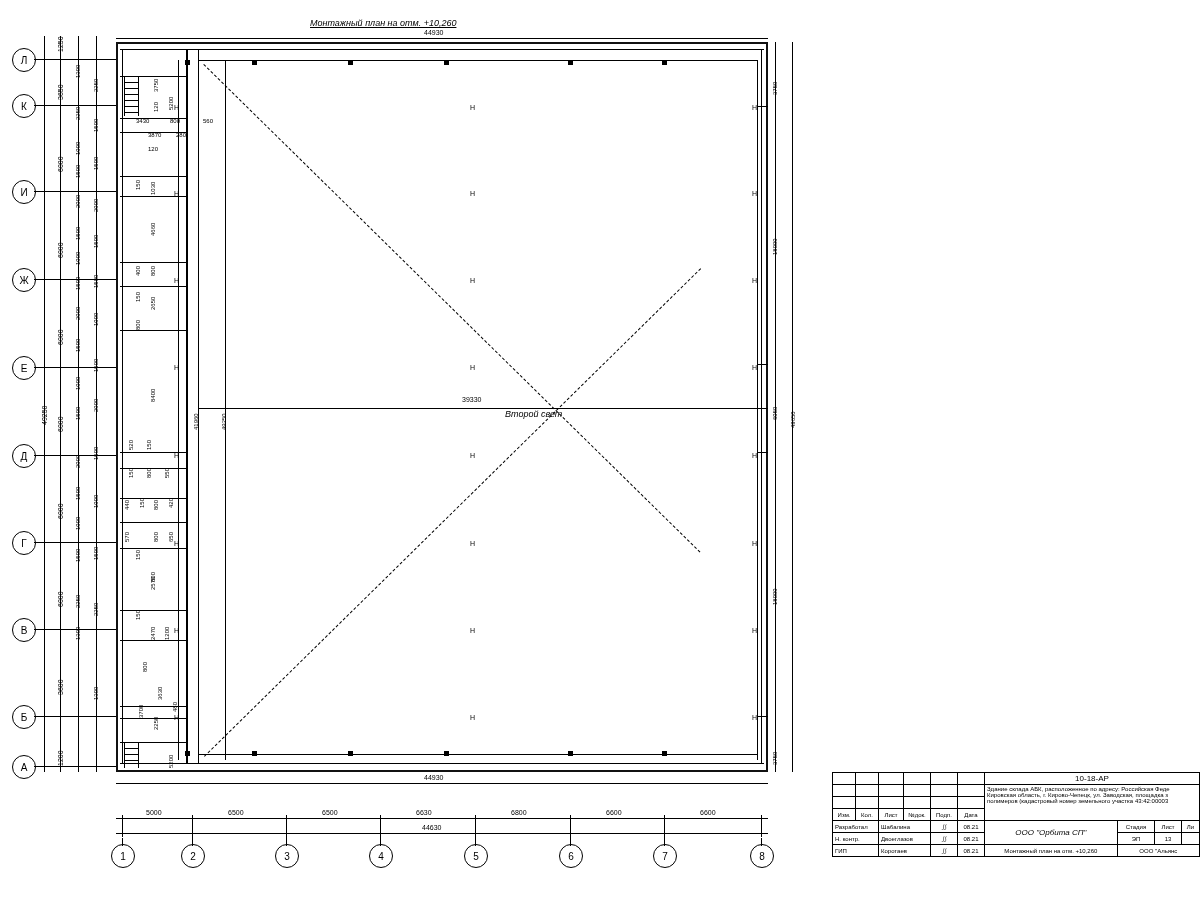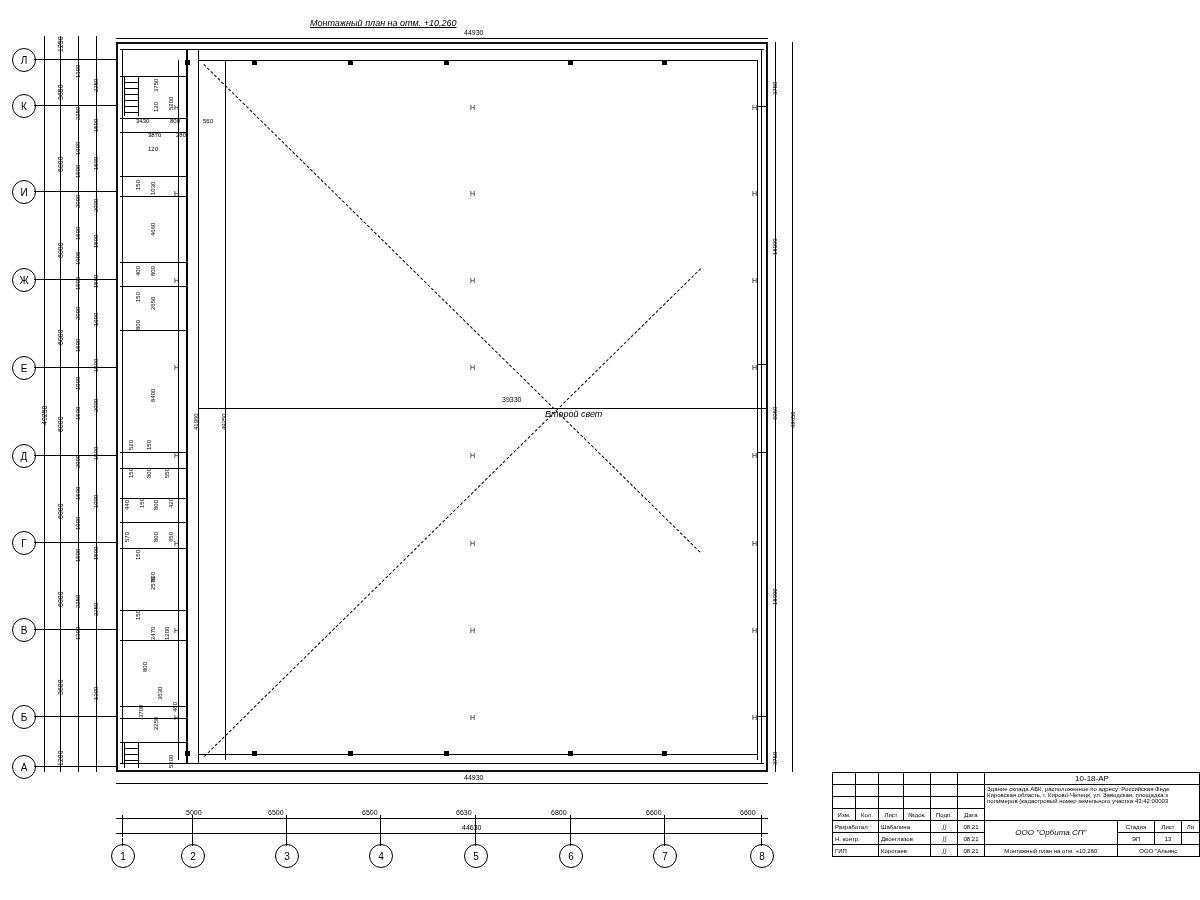--- a/index.html
+++ b/index.html
@@ -12,7 +12,7 @@
   .h2{height:2px;}
   .v2{width:2px;}
   .thick{background:#111;}
-  .txt{position:absolute;font-size:7px;line-height:8px;white-space:nowrap;margin-left:40px;}
+  .txt{position:absolute;font-size:7px;line-height:8px;white-space:nowrap;}
   .txt6{position:absolute;font-size:6px;line-height:7px;white-space:nowrap;}
   .vtxt{position:absolute;font-size:7px;line-height:8px;white-space:nowrap;
         transform-origin:0 0;transform:rotate(-90deg);}

